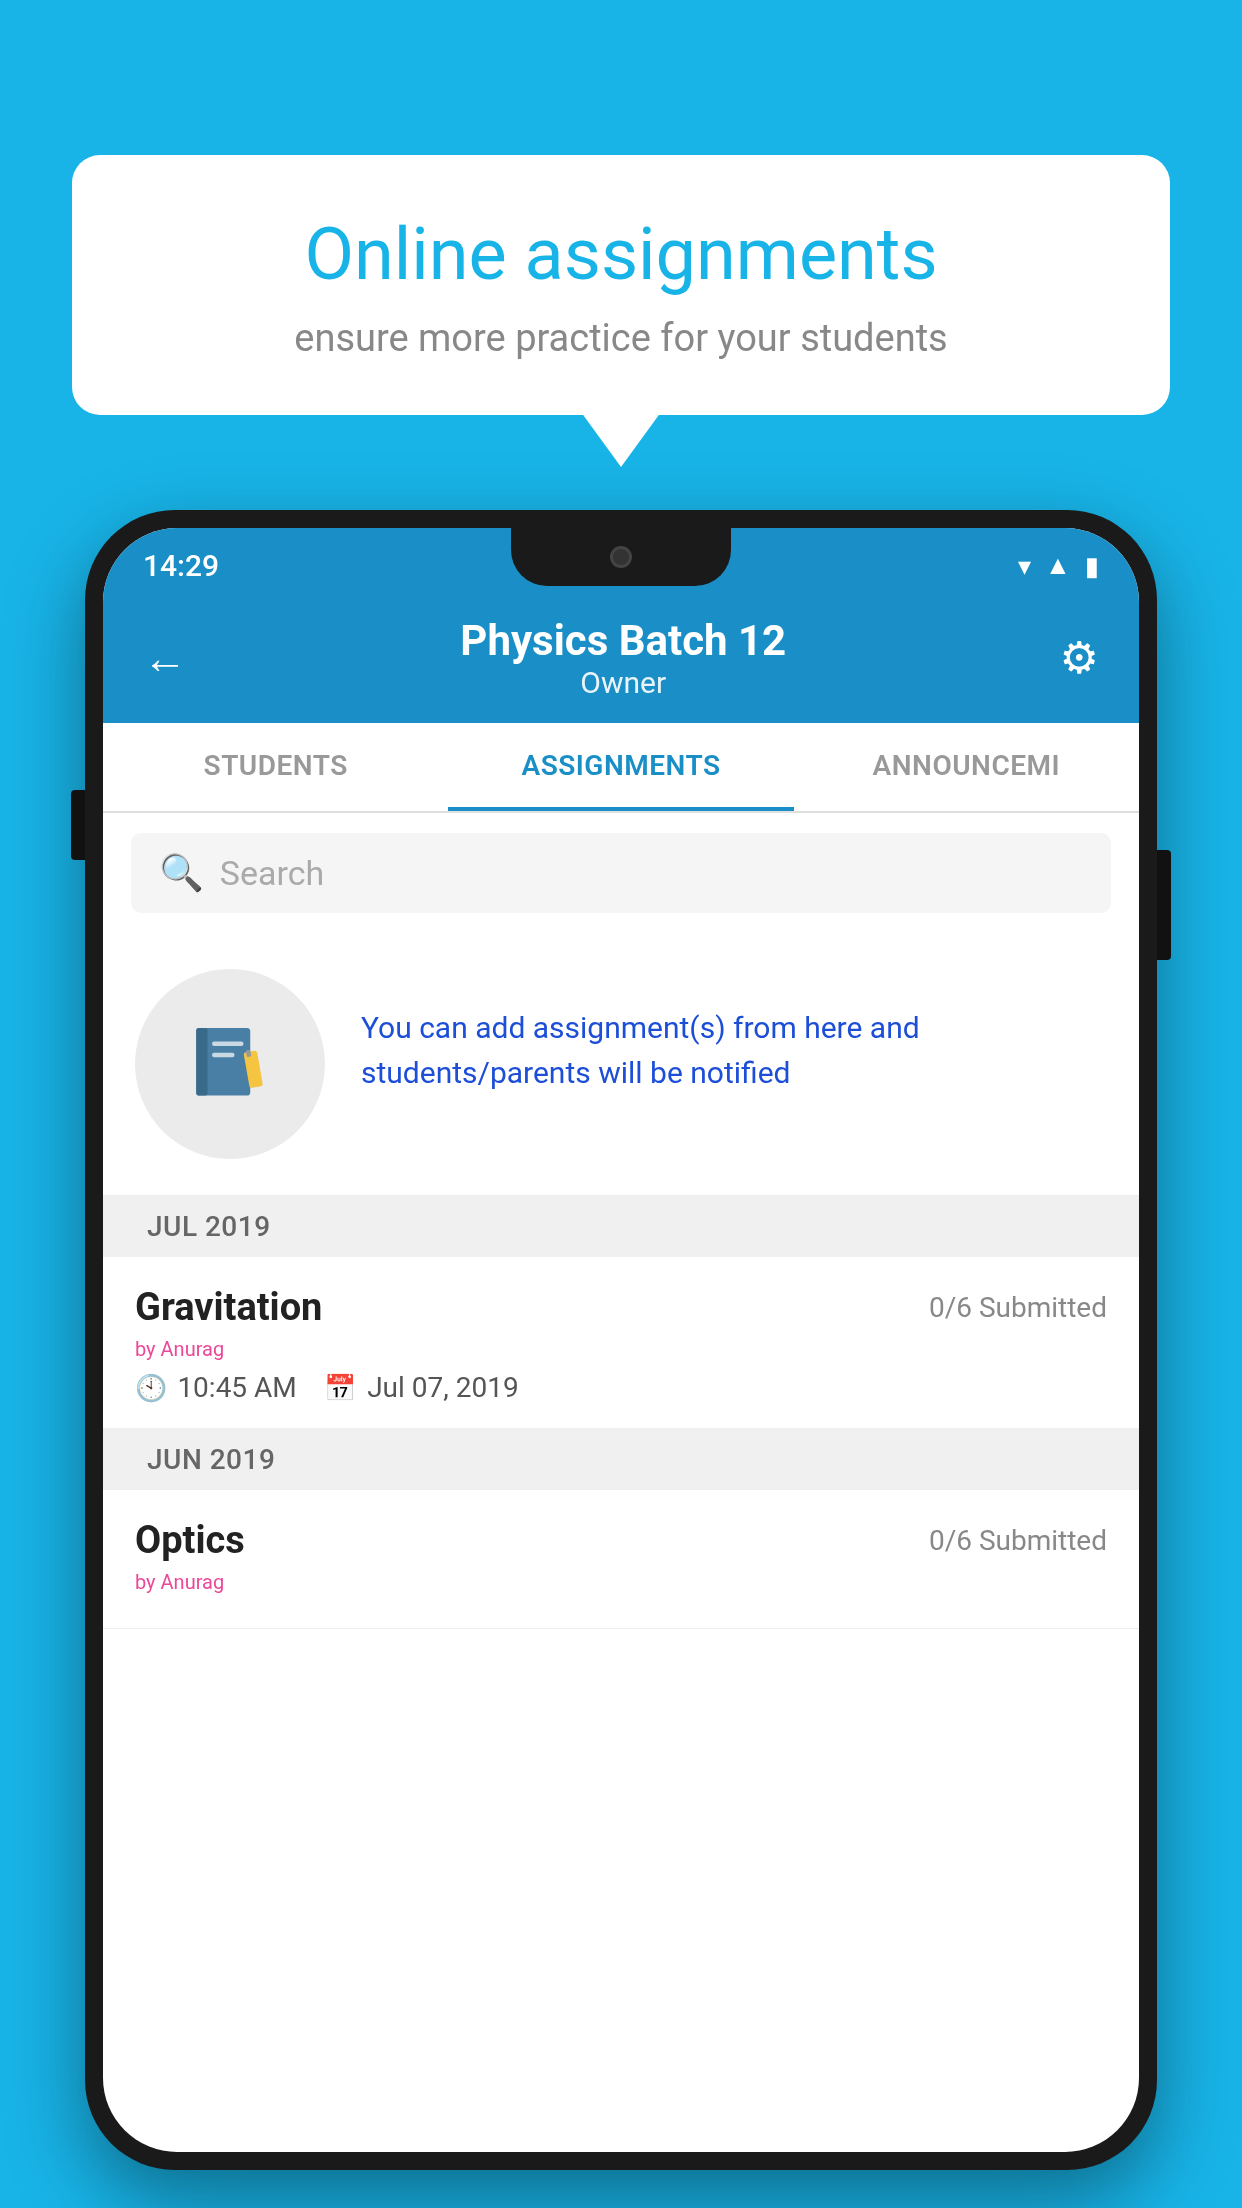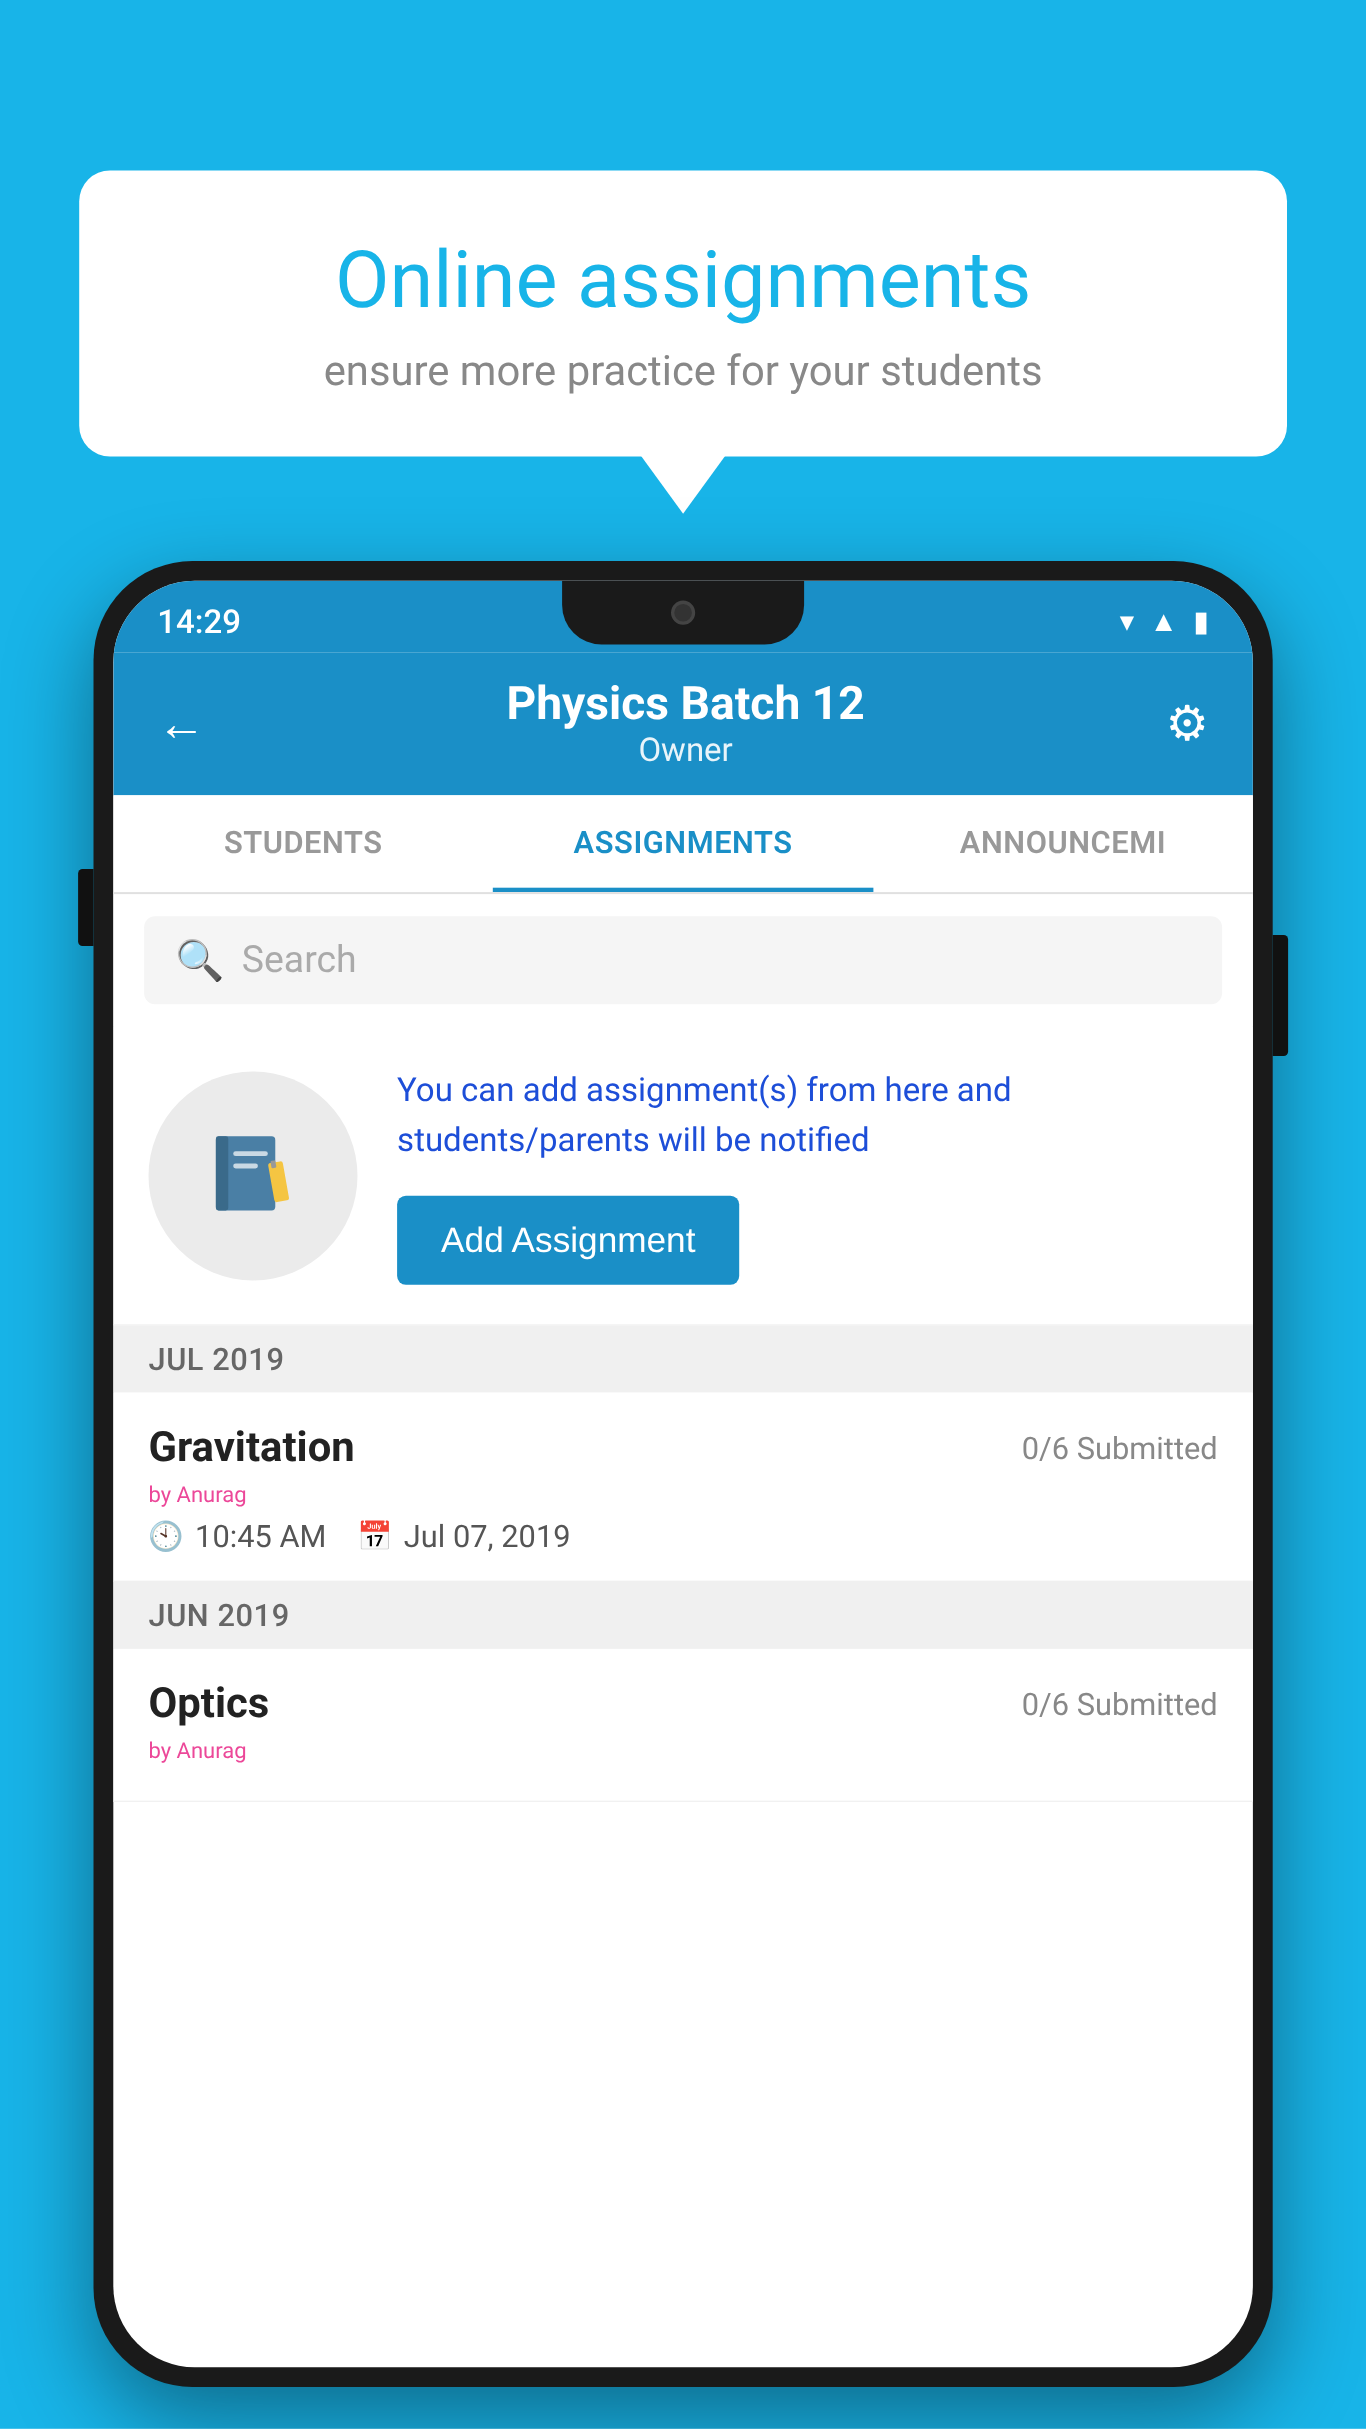--- a/index.html
+++ b/index.html
@@ -390,7 +390,6 @@
         </div>
         <div class="info-card-text-block">
           <div class="info-card-text">You can add assignment(s) from here and students/parents will be notified</div>
-          <button class="add-assignment-btn">Add Assignment</button>
         </div>
       </div>
 

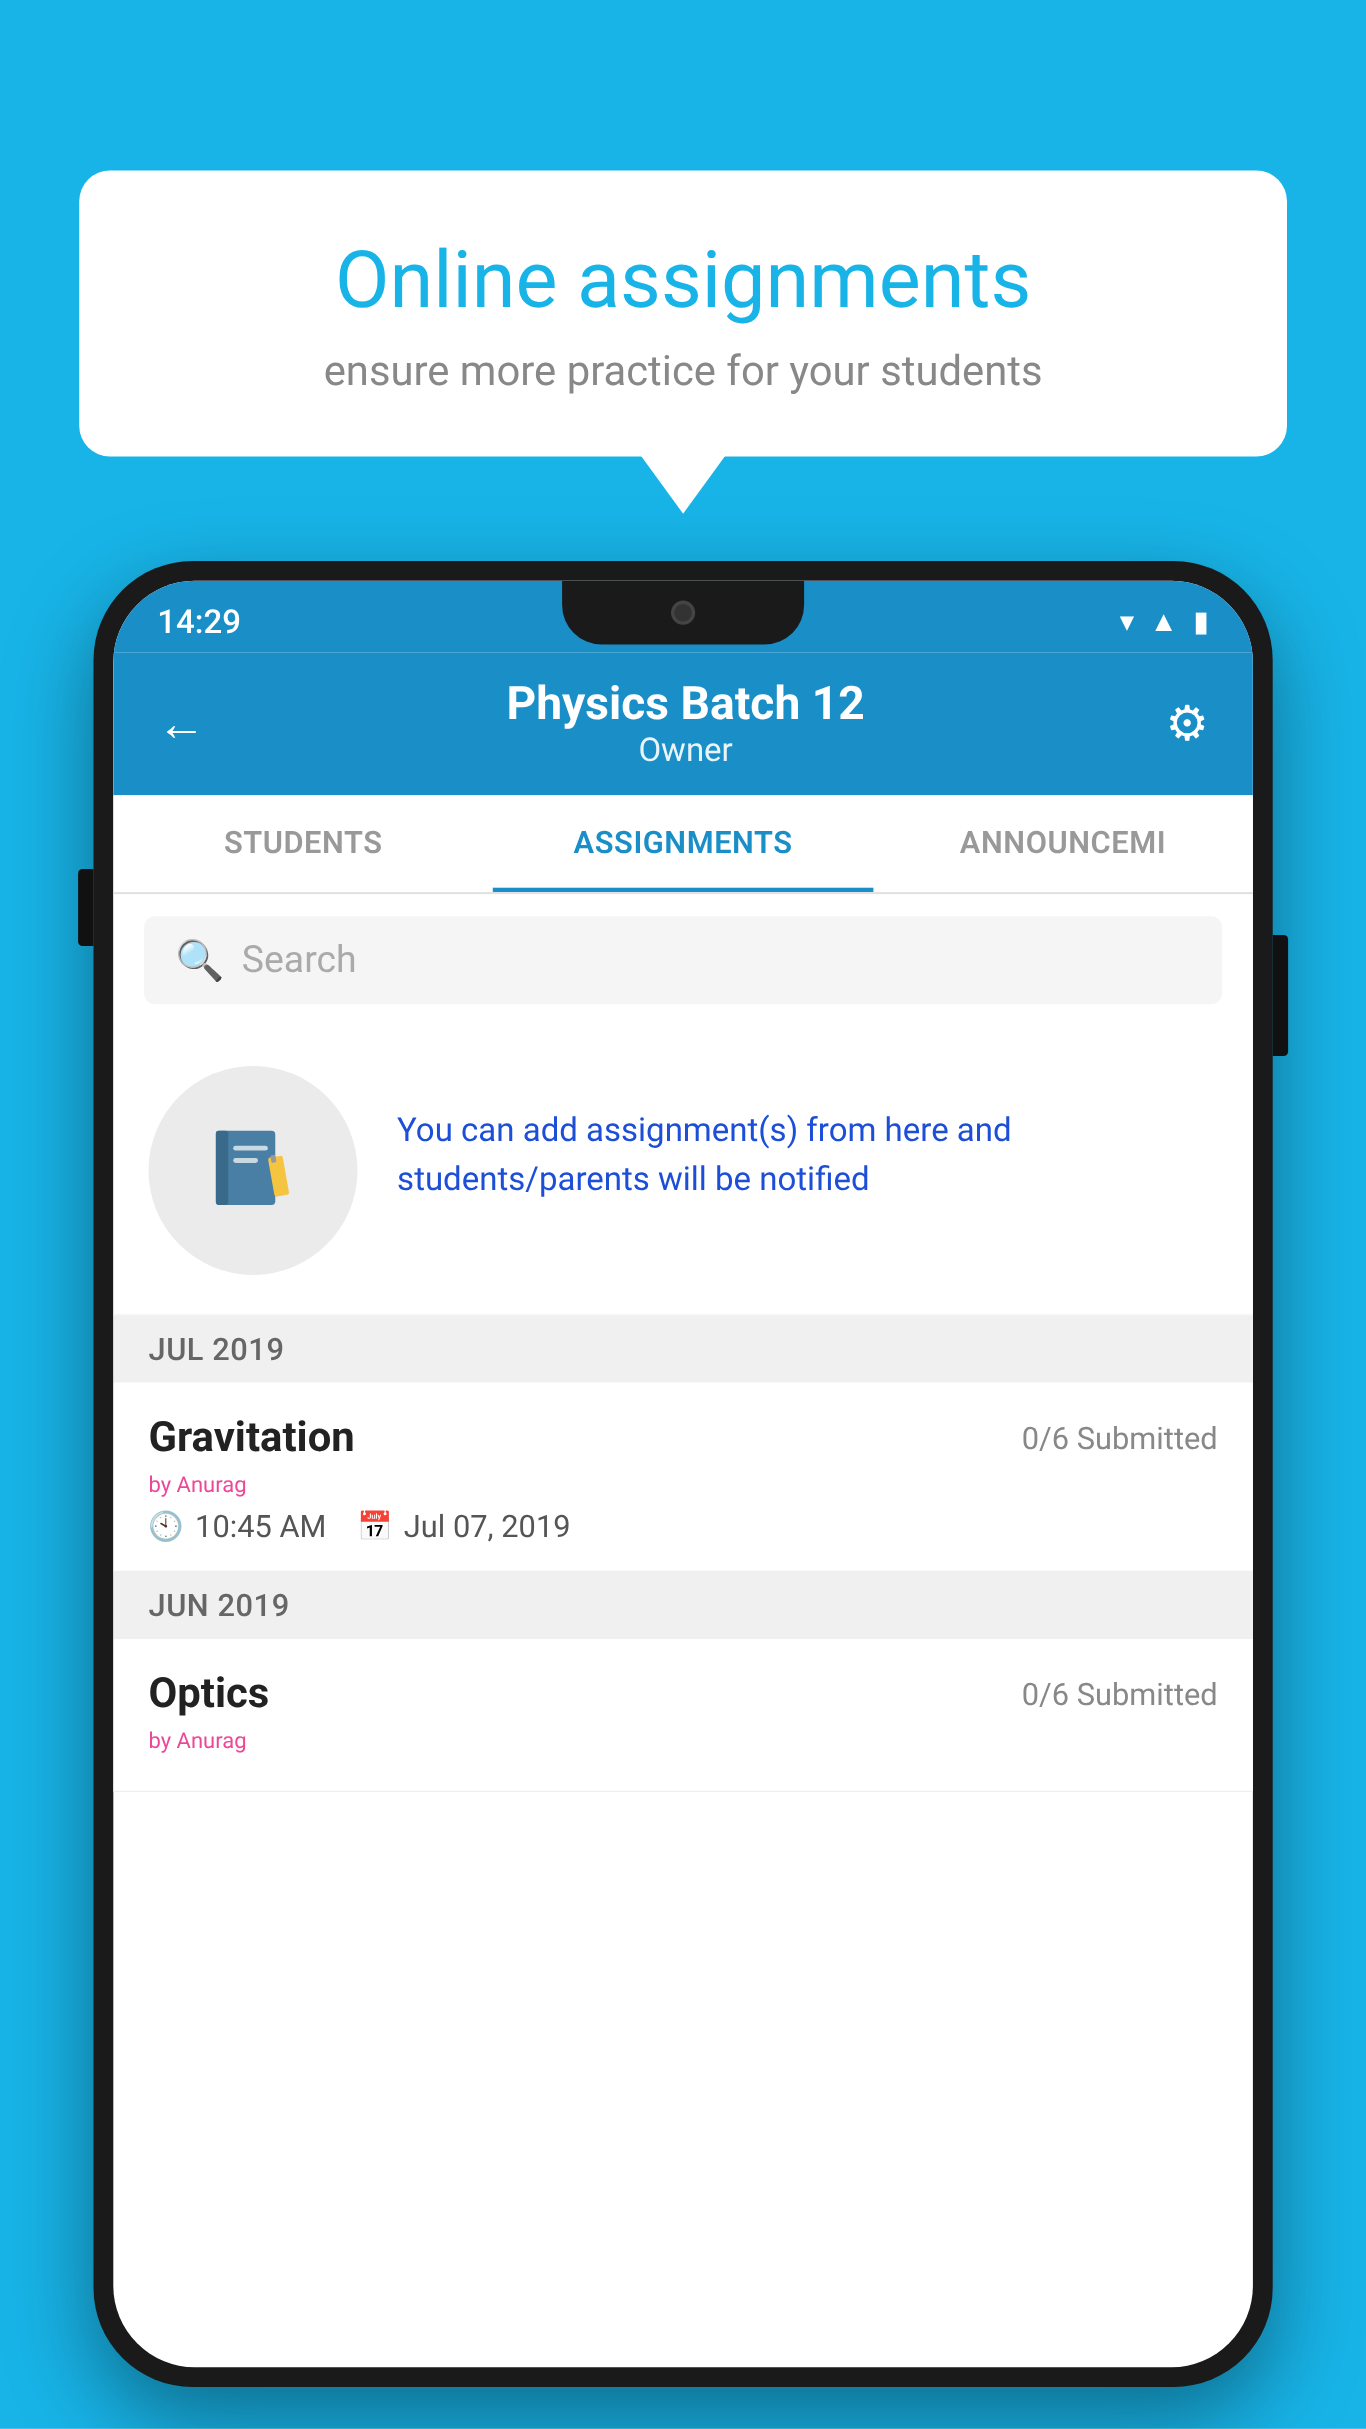--- a/index.html
+++ b/index.html
@@ -256,7 +256,7 @@
     
     .section-header {
       background: #f0f0f0;
-      padding: 14px 32px;
+      padding: 14px 44px;
       font-size: 28px;
       color: #666;
       font-weight: 500;

